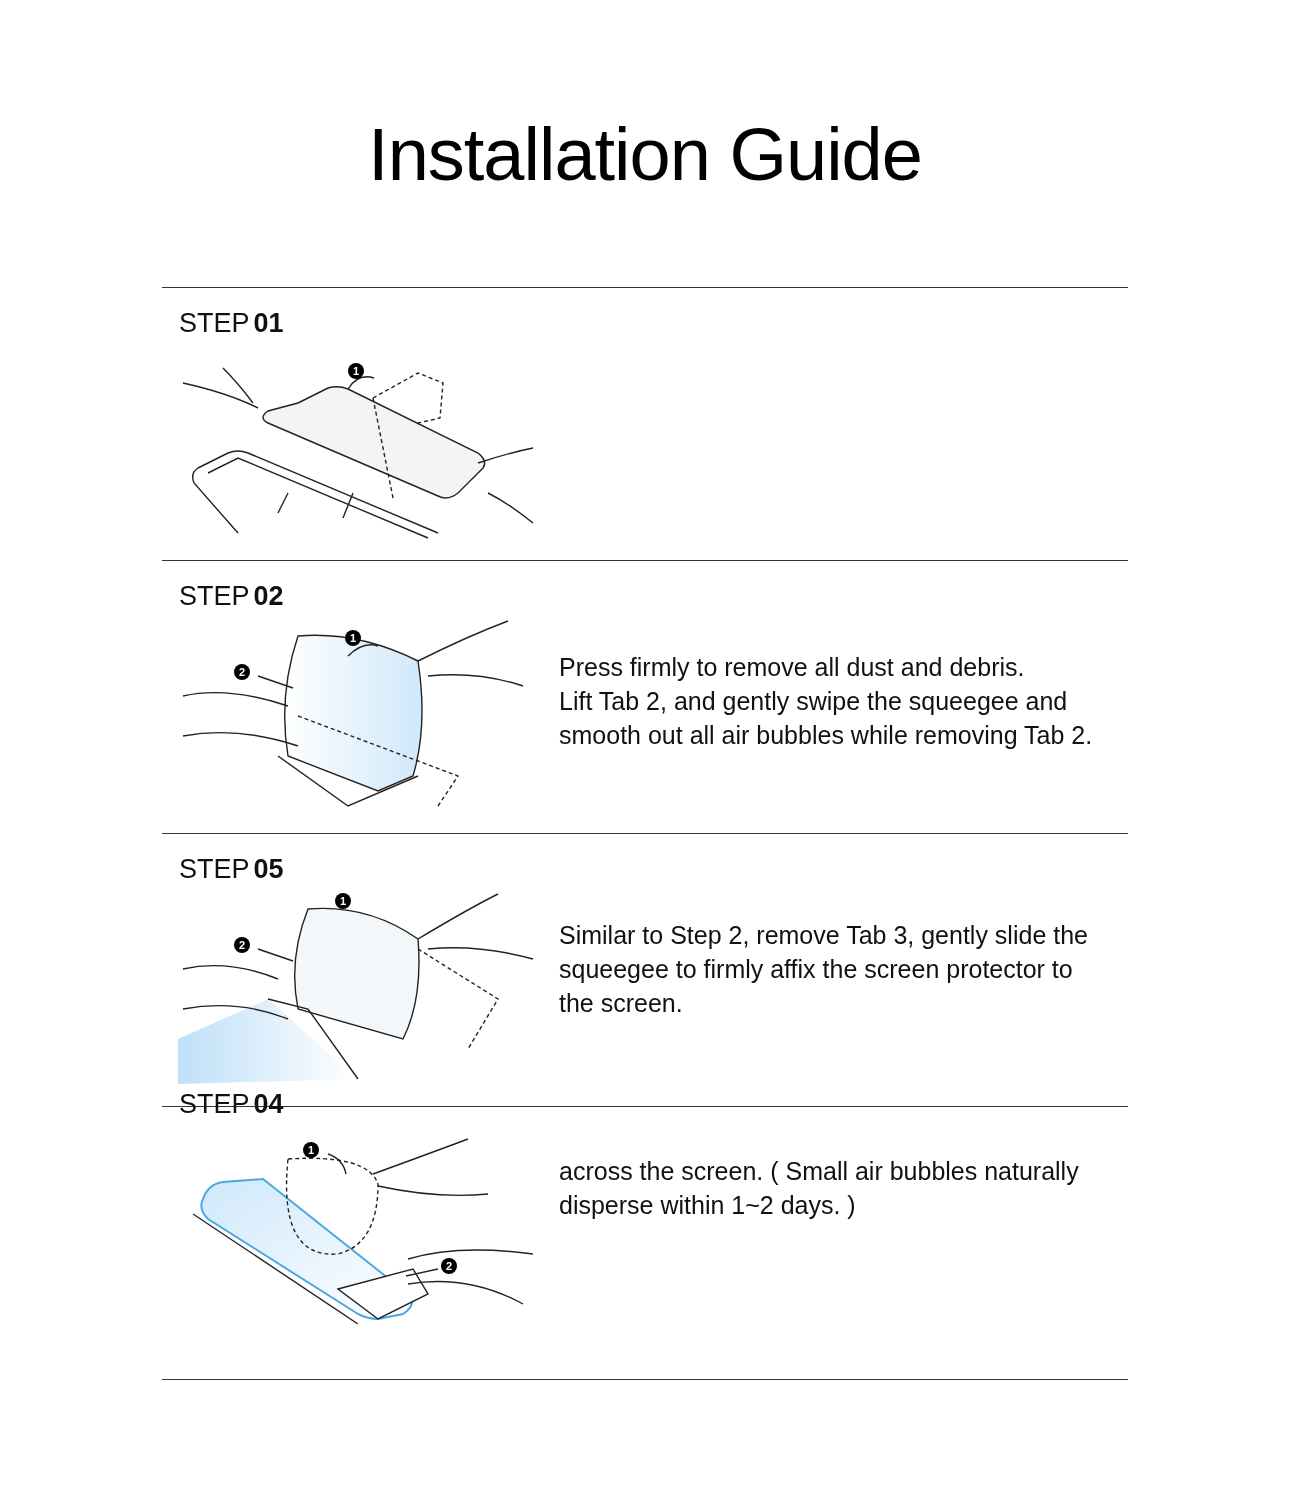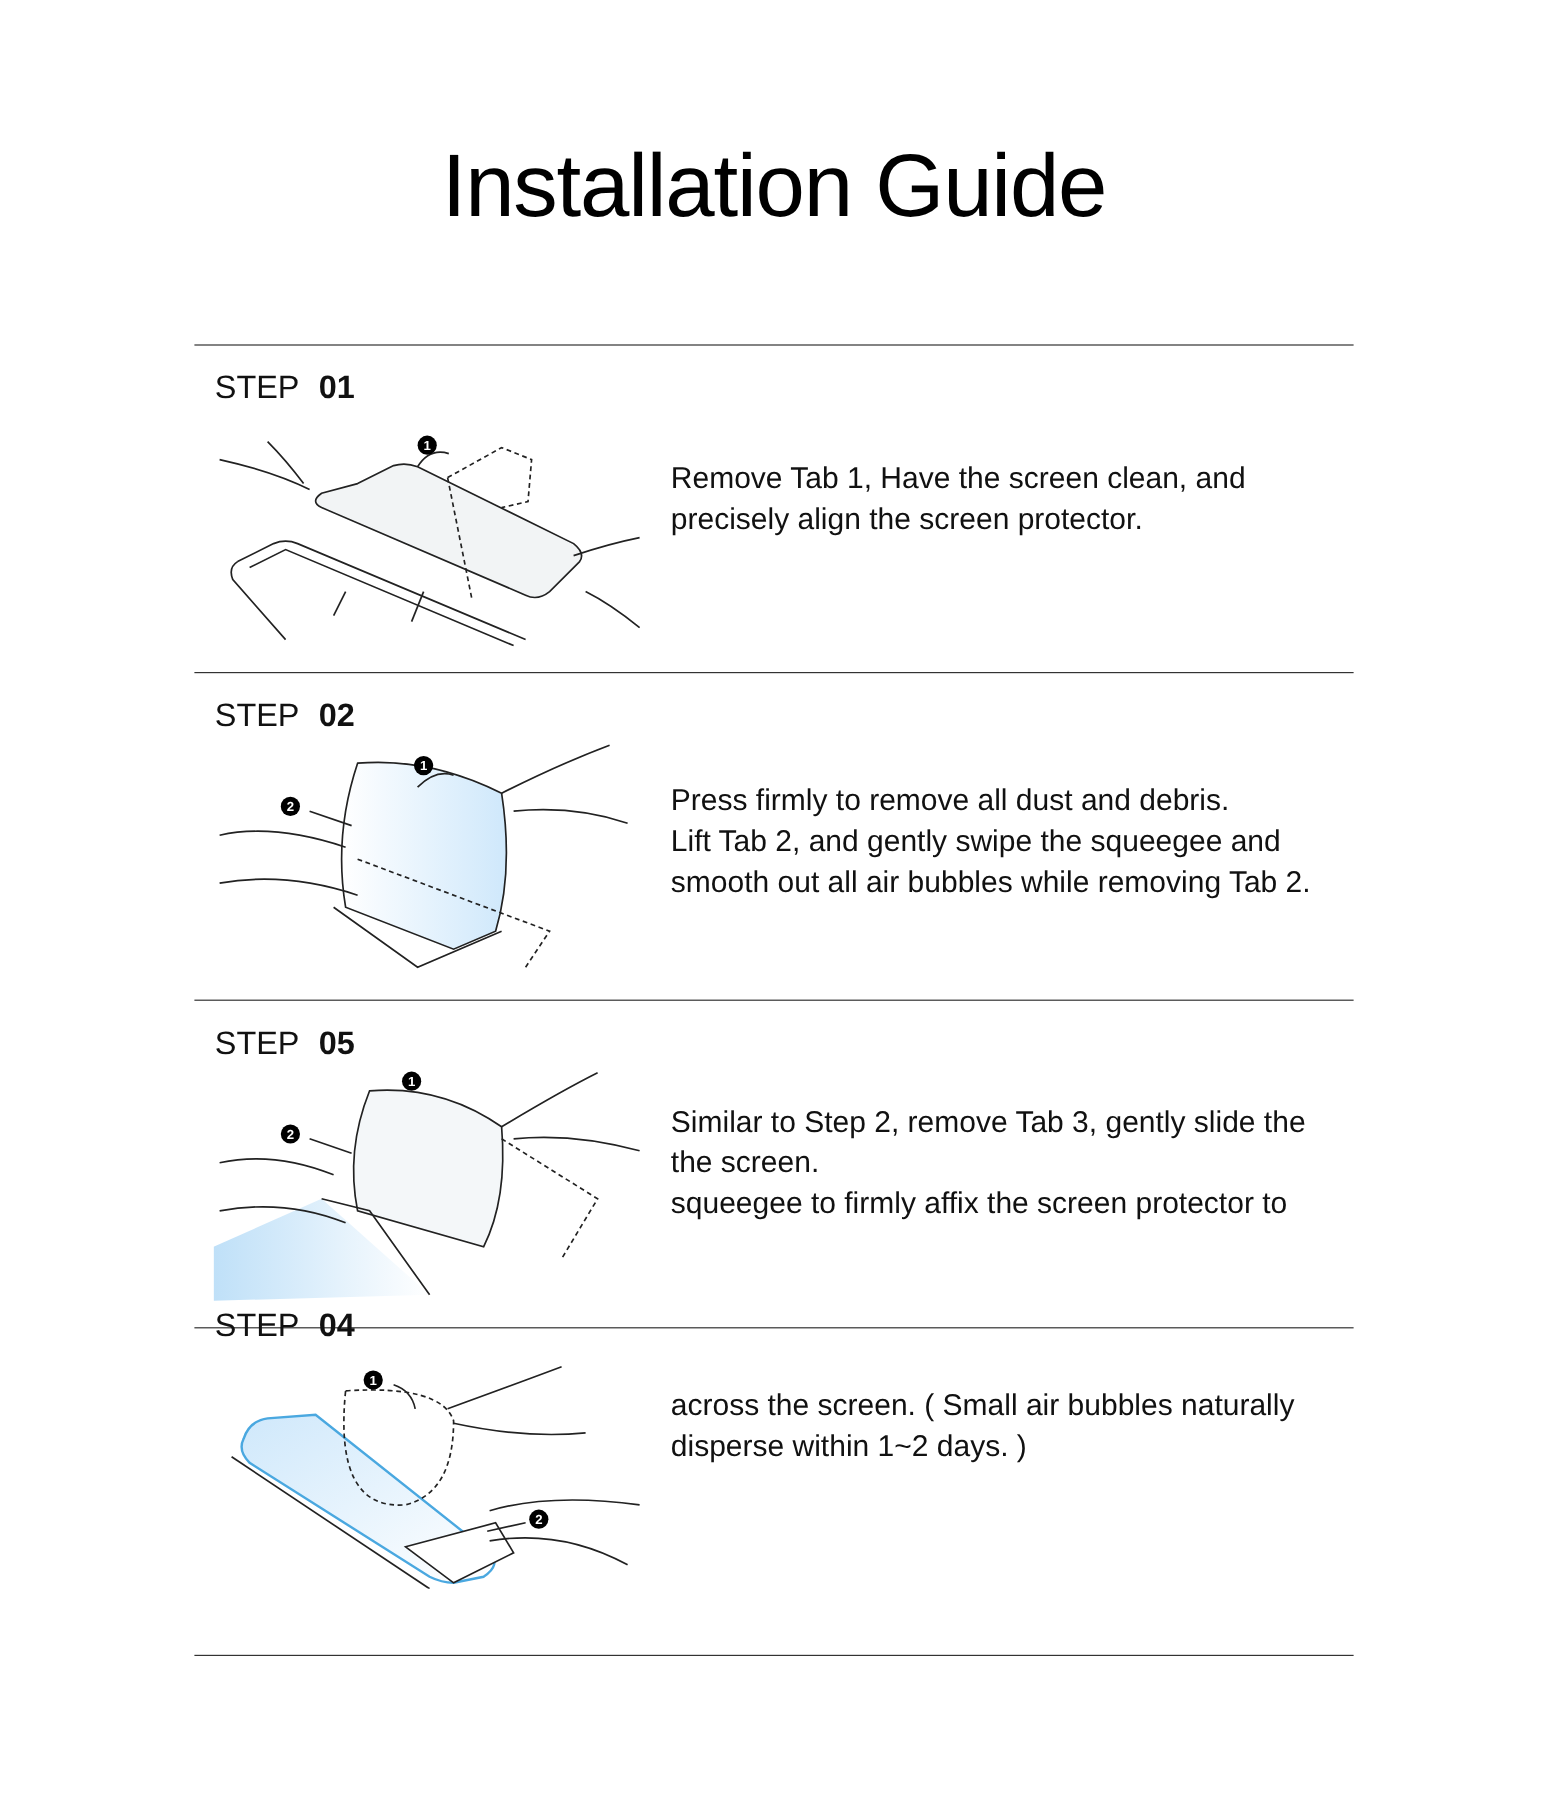--- a/index.html
+++ b/index.html
@@ -11,7 +11,7 @@
   .rule { position:absolute; left:162px; width:966px; height:1px; background:#333; }
   .step { position:absolute; left:162px; width:966px; }
   .step-label { position:absolute; left:17px; top:20px; font-size:27px; color:#111; white-space:nowrap; }
-  .step-label .num { font-weight:bold; margin-left:16px; }
+  .step-label .num { font-weight:bold; margin-left:4px; }
   .illus { position:absolute; left:16px; top:55px; width:360px; height:200px; }
   .desc { position:absolute; left:397px; font-size:25px; line-height:34px; color:#111; width:570px; }
   .desc div { white-space:nowrap; }

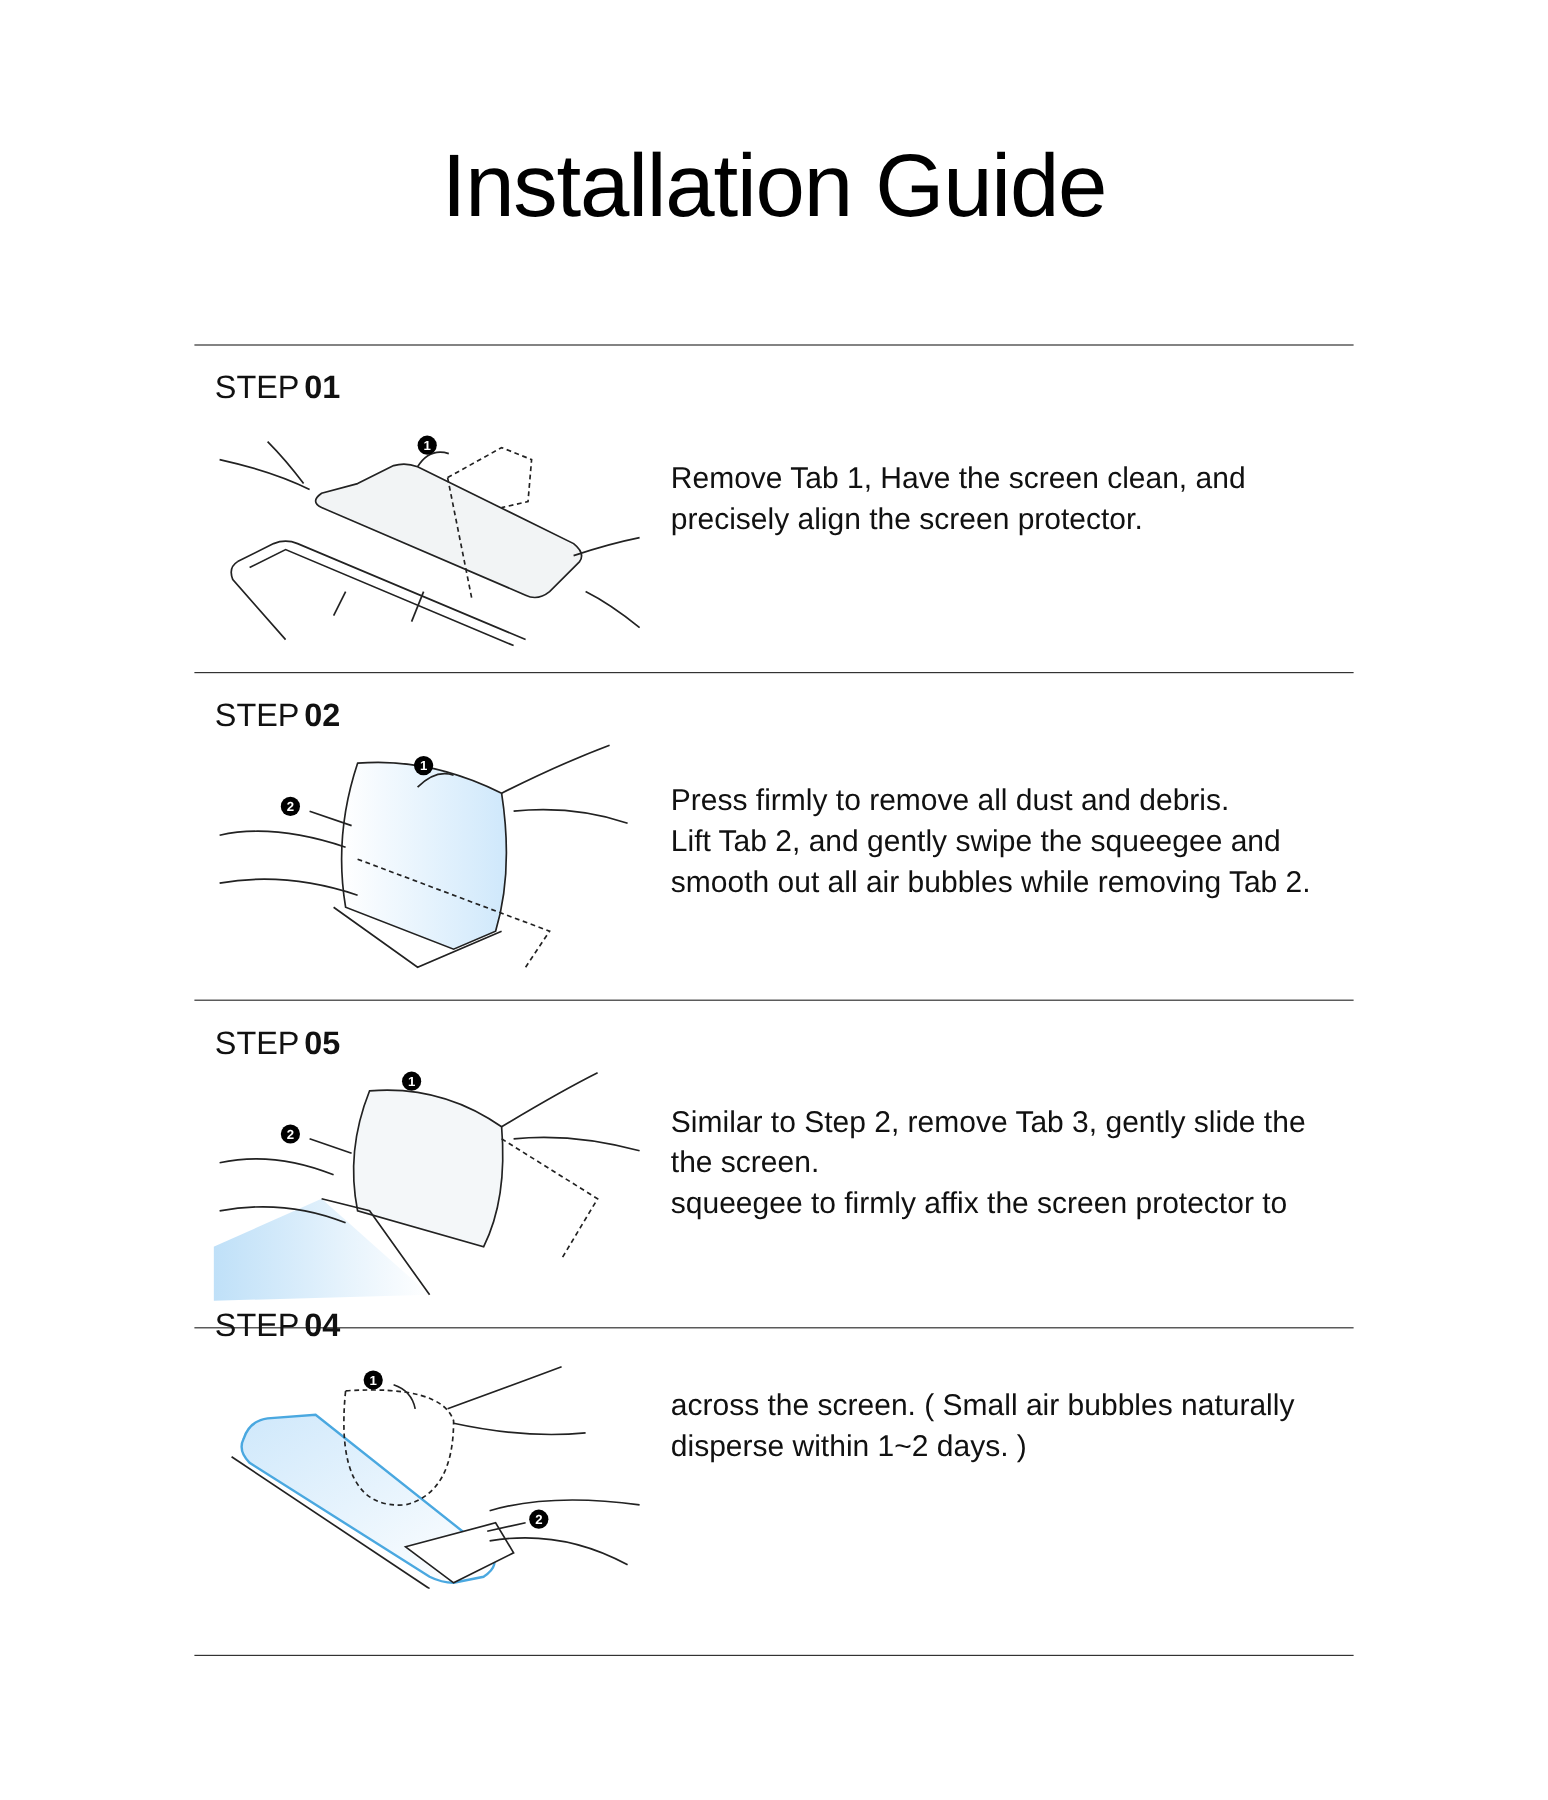--- a/index.html
+++ b/index.html
@@ -49,10 +49,6 @@
     <circle cx="178" cy="28" r="8" fill="#000"></circle>
     <text x="178" y="32" fill="#fff" font-size="11" text-anchor="middle" font-weight="bold">1</text>
   </svg>
-  <div class="desc" style="top:94px">
-    <div>Remove Tab 1, Have the screen clean, and</div>
-    <div>precisely align the screen protector.</div>
-  </div>
 </section>
 
 <section class="step" style="top:561px;height:272px">

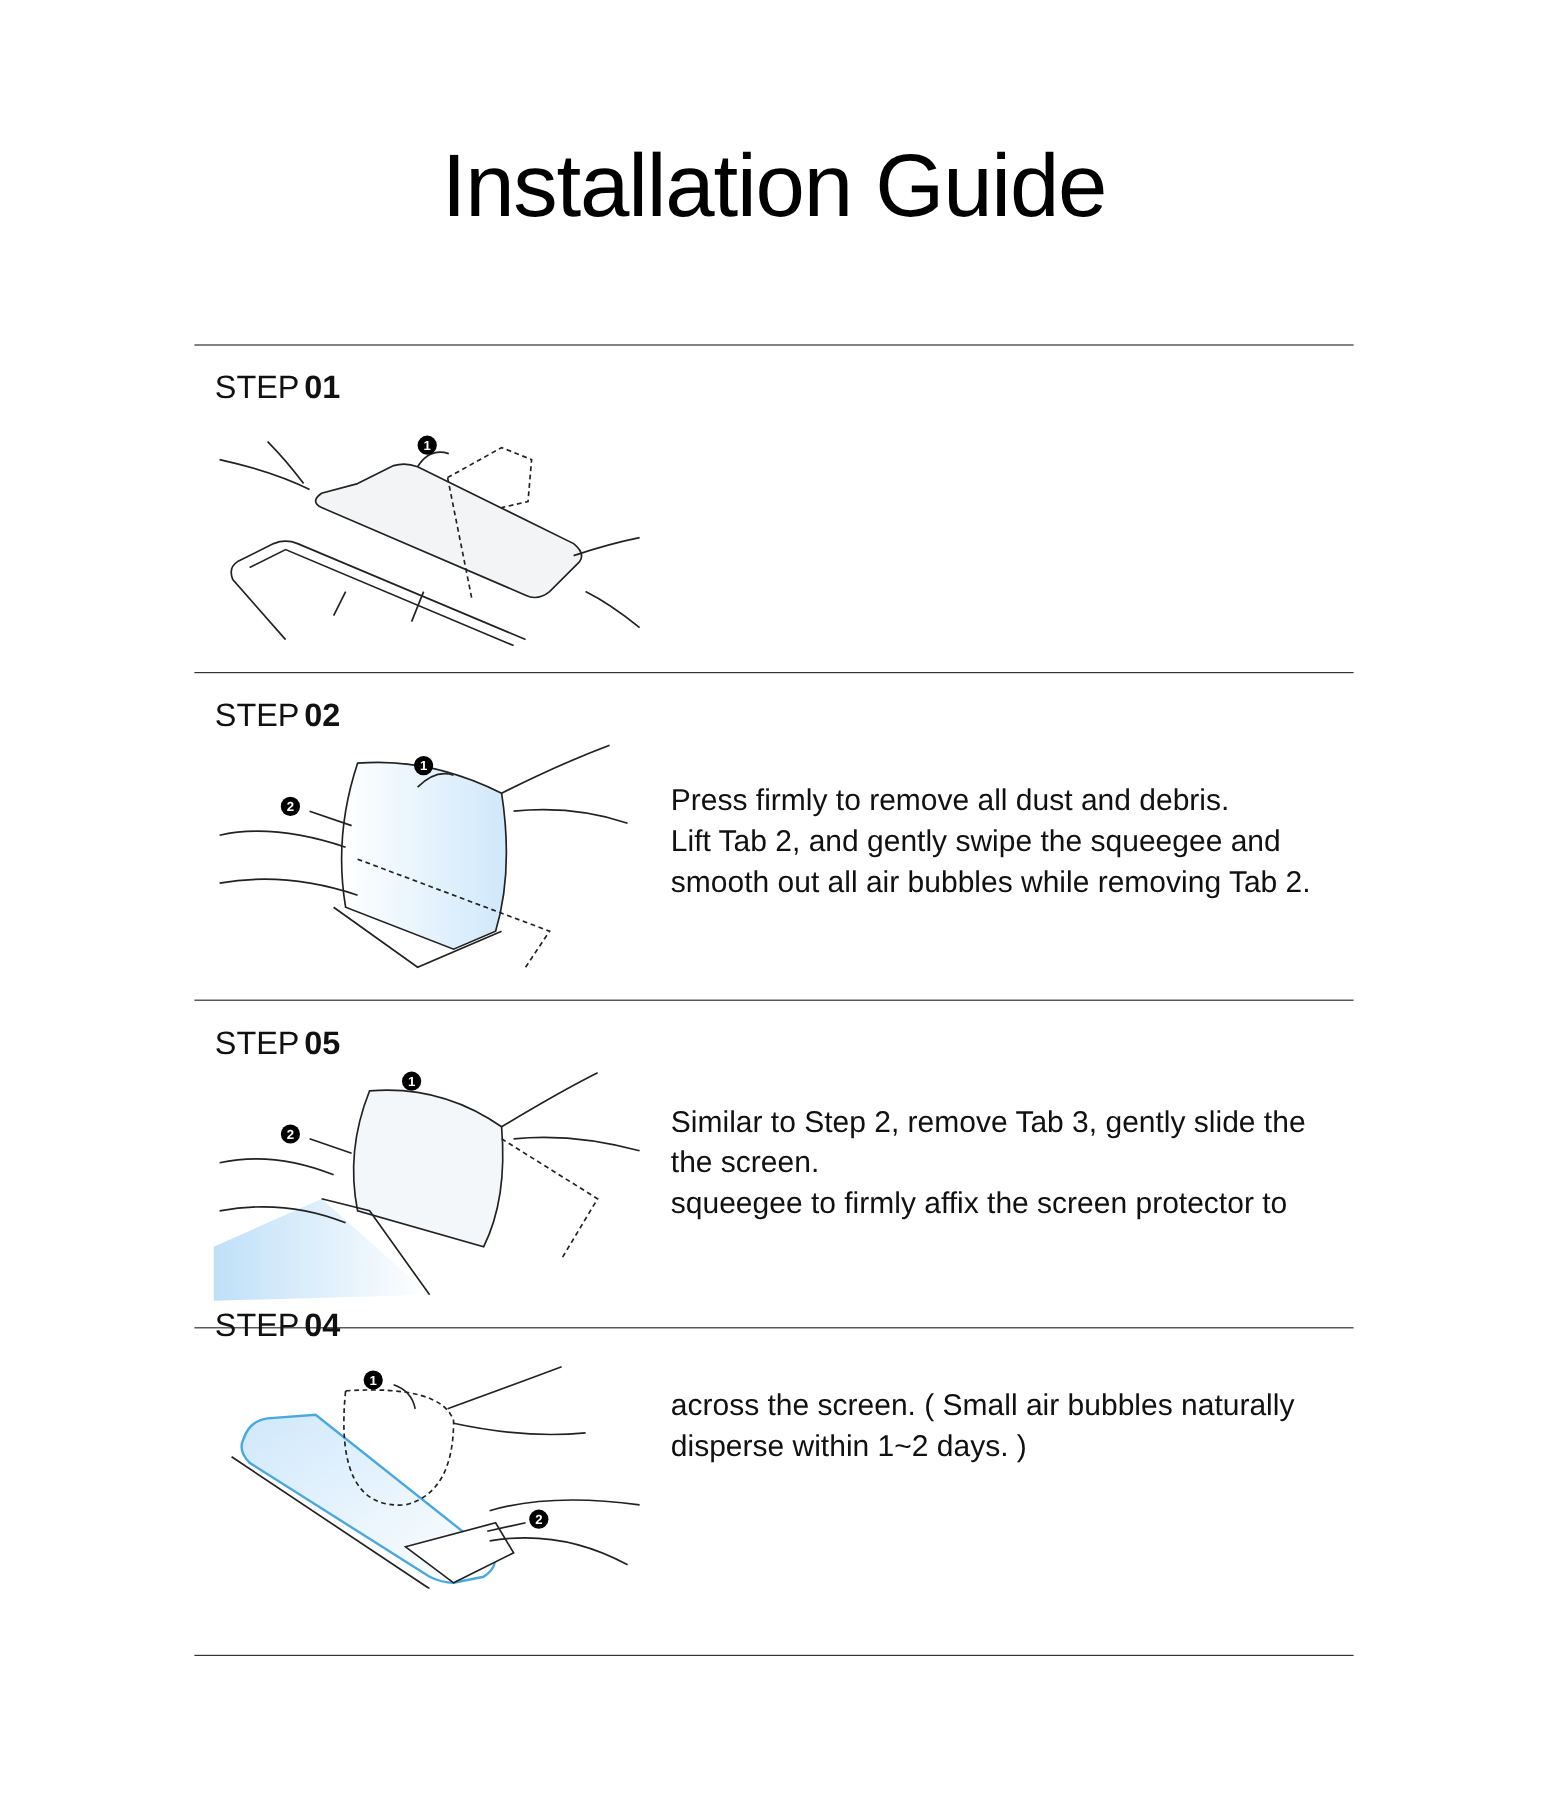--- a/index.html
+++ b/index.html
@@ -114,8 +114,8 @@
   </svg>
   <div class="desc" style="top:84px">
     <div>Similar to Step 2, remove Tab 3, gently slide the</div>
+    <div>squeegee to firmly affix the screen protector to</div>
     <div>the screen.</div>
-    <div>squeegee to firmly affix the screen protector to</div>
   </div>
 </section>
 

